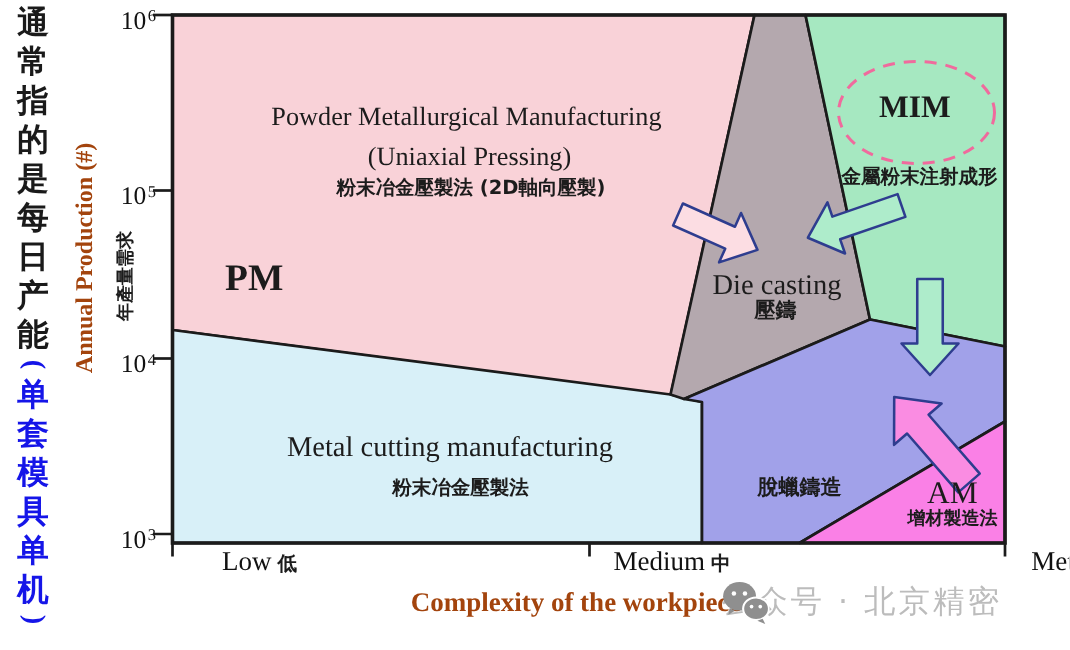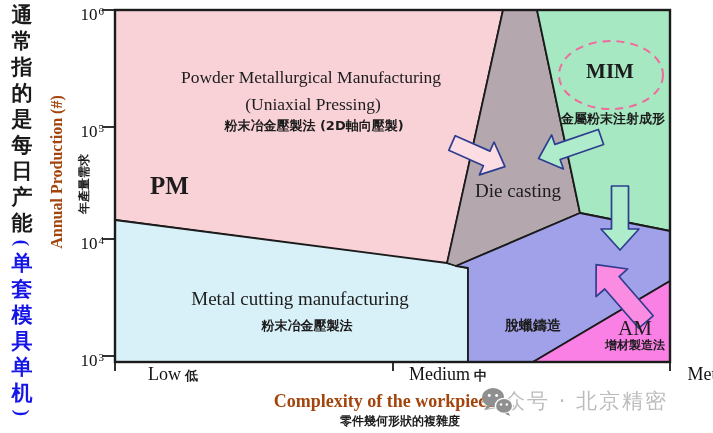--- a/index.html
+++ b/index.html
@@ -105,6 +105,7 @@
   <div class="rl zh center" style="left:543px;top:112px;width:140px;font-size:13px;">金屬粉末注射成形</div>
 
   <div class="rl serif center" style="left:458px;top:180px;width:120px;font-size:19px;">Die casting</div>
+  <div class="rl zh center" style="left:467px;top:199px;width:100px;font-size:14px;">壓鑄</div>
 
   <div class="rl serif center" style="left:607px;top:316px;width:56px;font-size:21px;">AM</div>
 

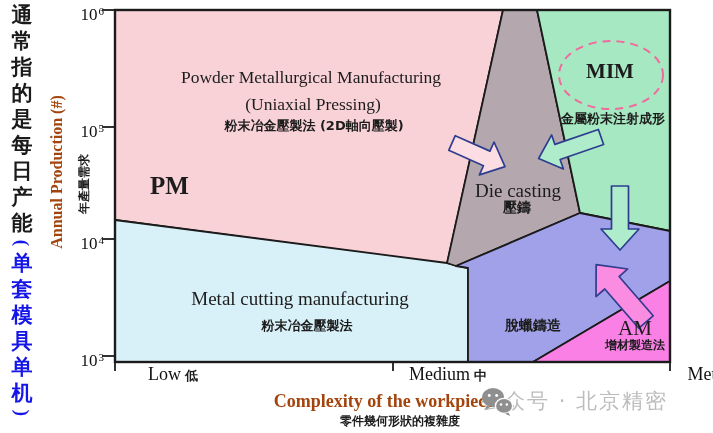--- a/index.html
+++ b/index.html
@@ -126,7 +126,6 @@
   </div>
 
   <div class="abs brown serif center" style="left:262px;top:391px;width:244px;font-size:18px;font-weight:bold;">Complexity of the workpiece</div>
-  <div class="abs zh center" style="left:300px;top:413px;width:200px;font-size:12px;">零件幾何形狀的複雜度</div>
 
   <div class="watermark">
     <svg width="32" height="29" viewBox="0 0 36 33">

